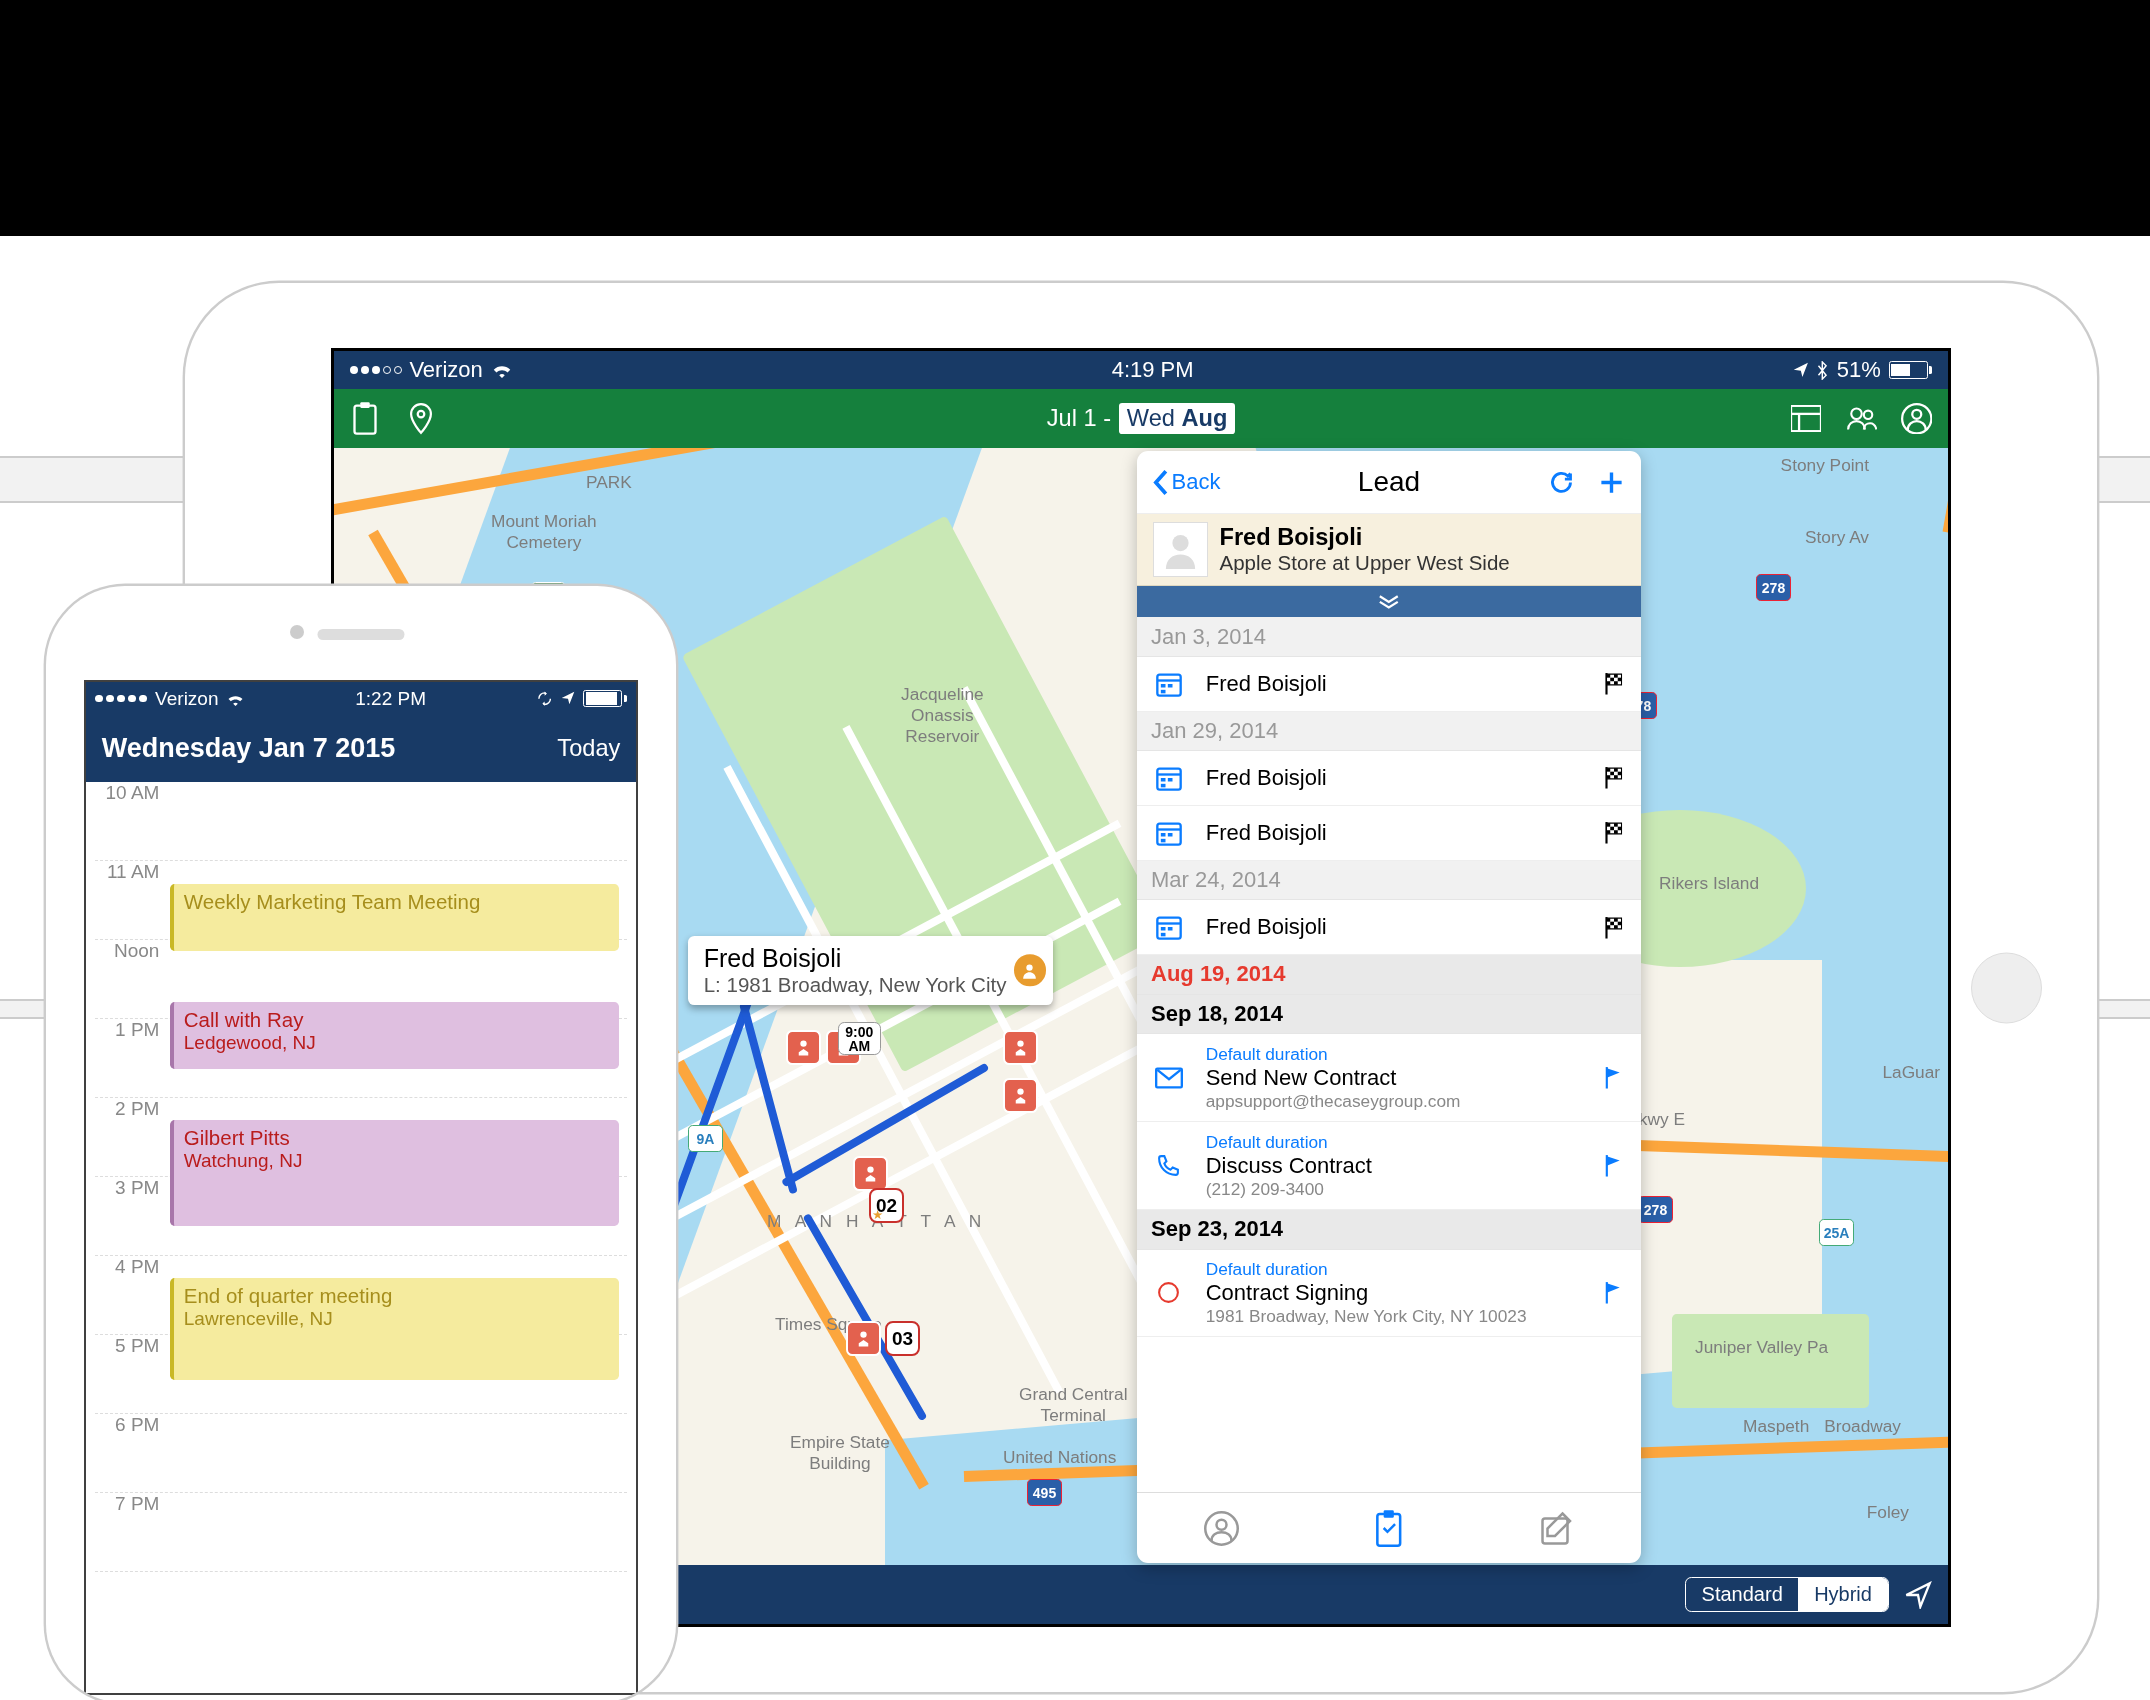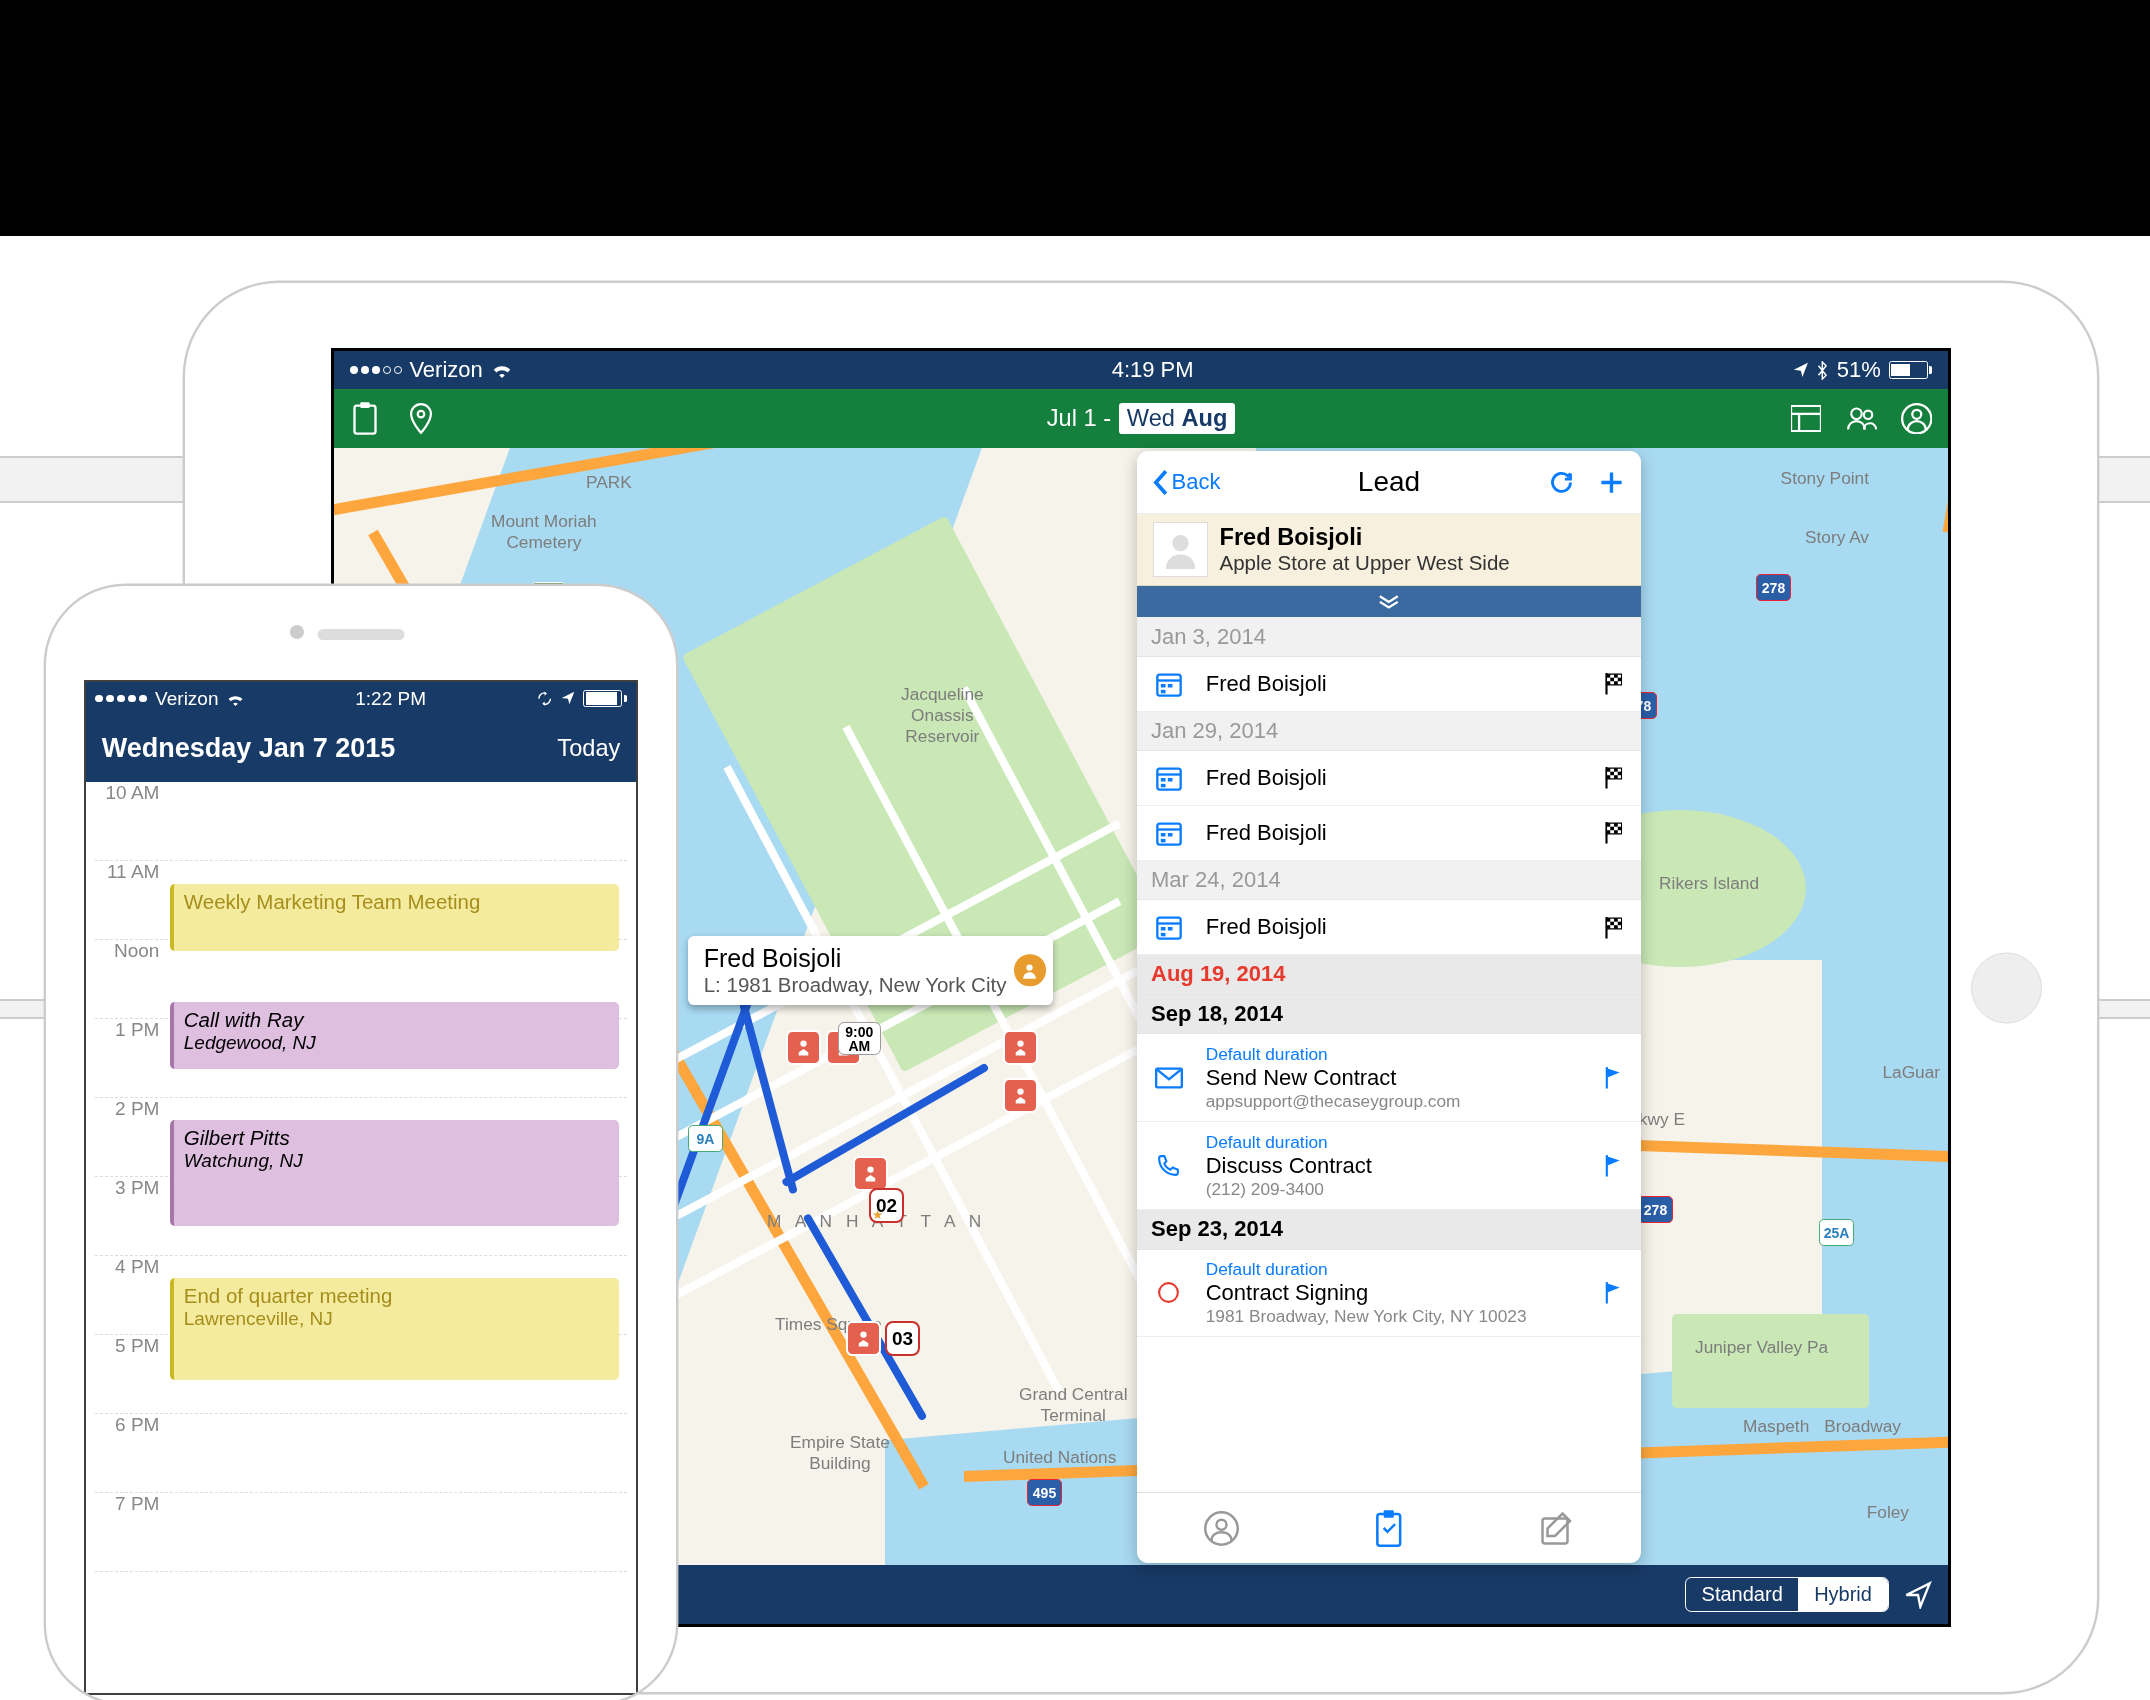--- a/index.html
+++ b/index.html
@@ -279,7 +279,7 @@
         <div class="poi" style="left:685px;top:936px;white-space:pre;">Grand Central
 Terminal</div>
         <div class="poi" style="right:425px;top:23.6px;">Upper West Side</div>
-        <div class="poi" style="right:79px;top:20px;">Stony Point</div>
+        <div class="poi" style="right:79px;top:7px;">Stony Point</div>
         <div class="poi" style="right:79px;top:79px;">Story Av</div>
         <div class="poi" style="right:331px;top:449px;white-space:pre;text-align:center;">North Brother
 Island</div>

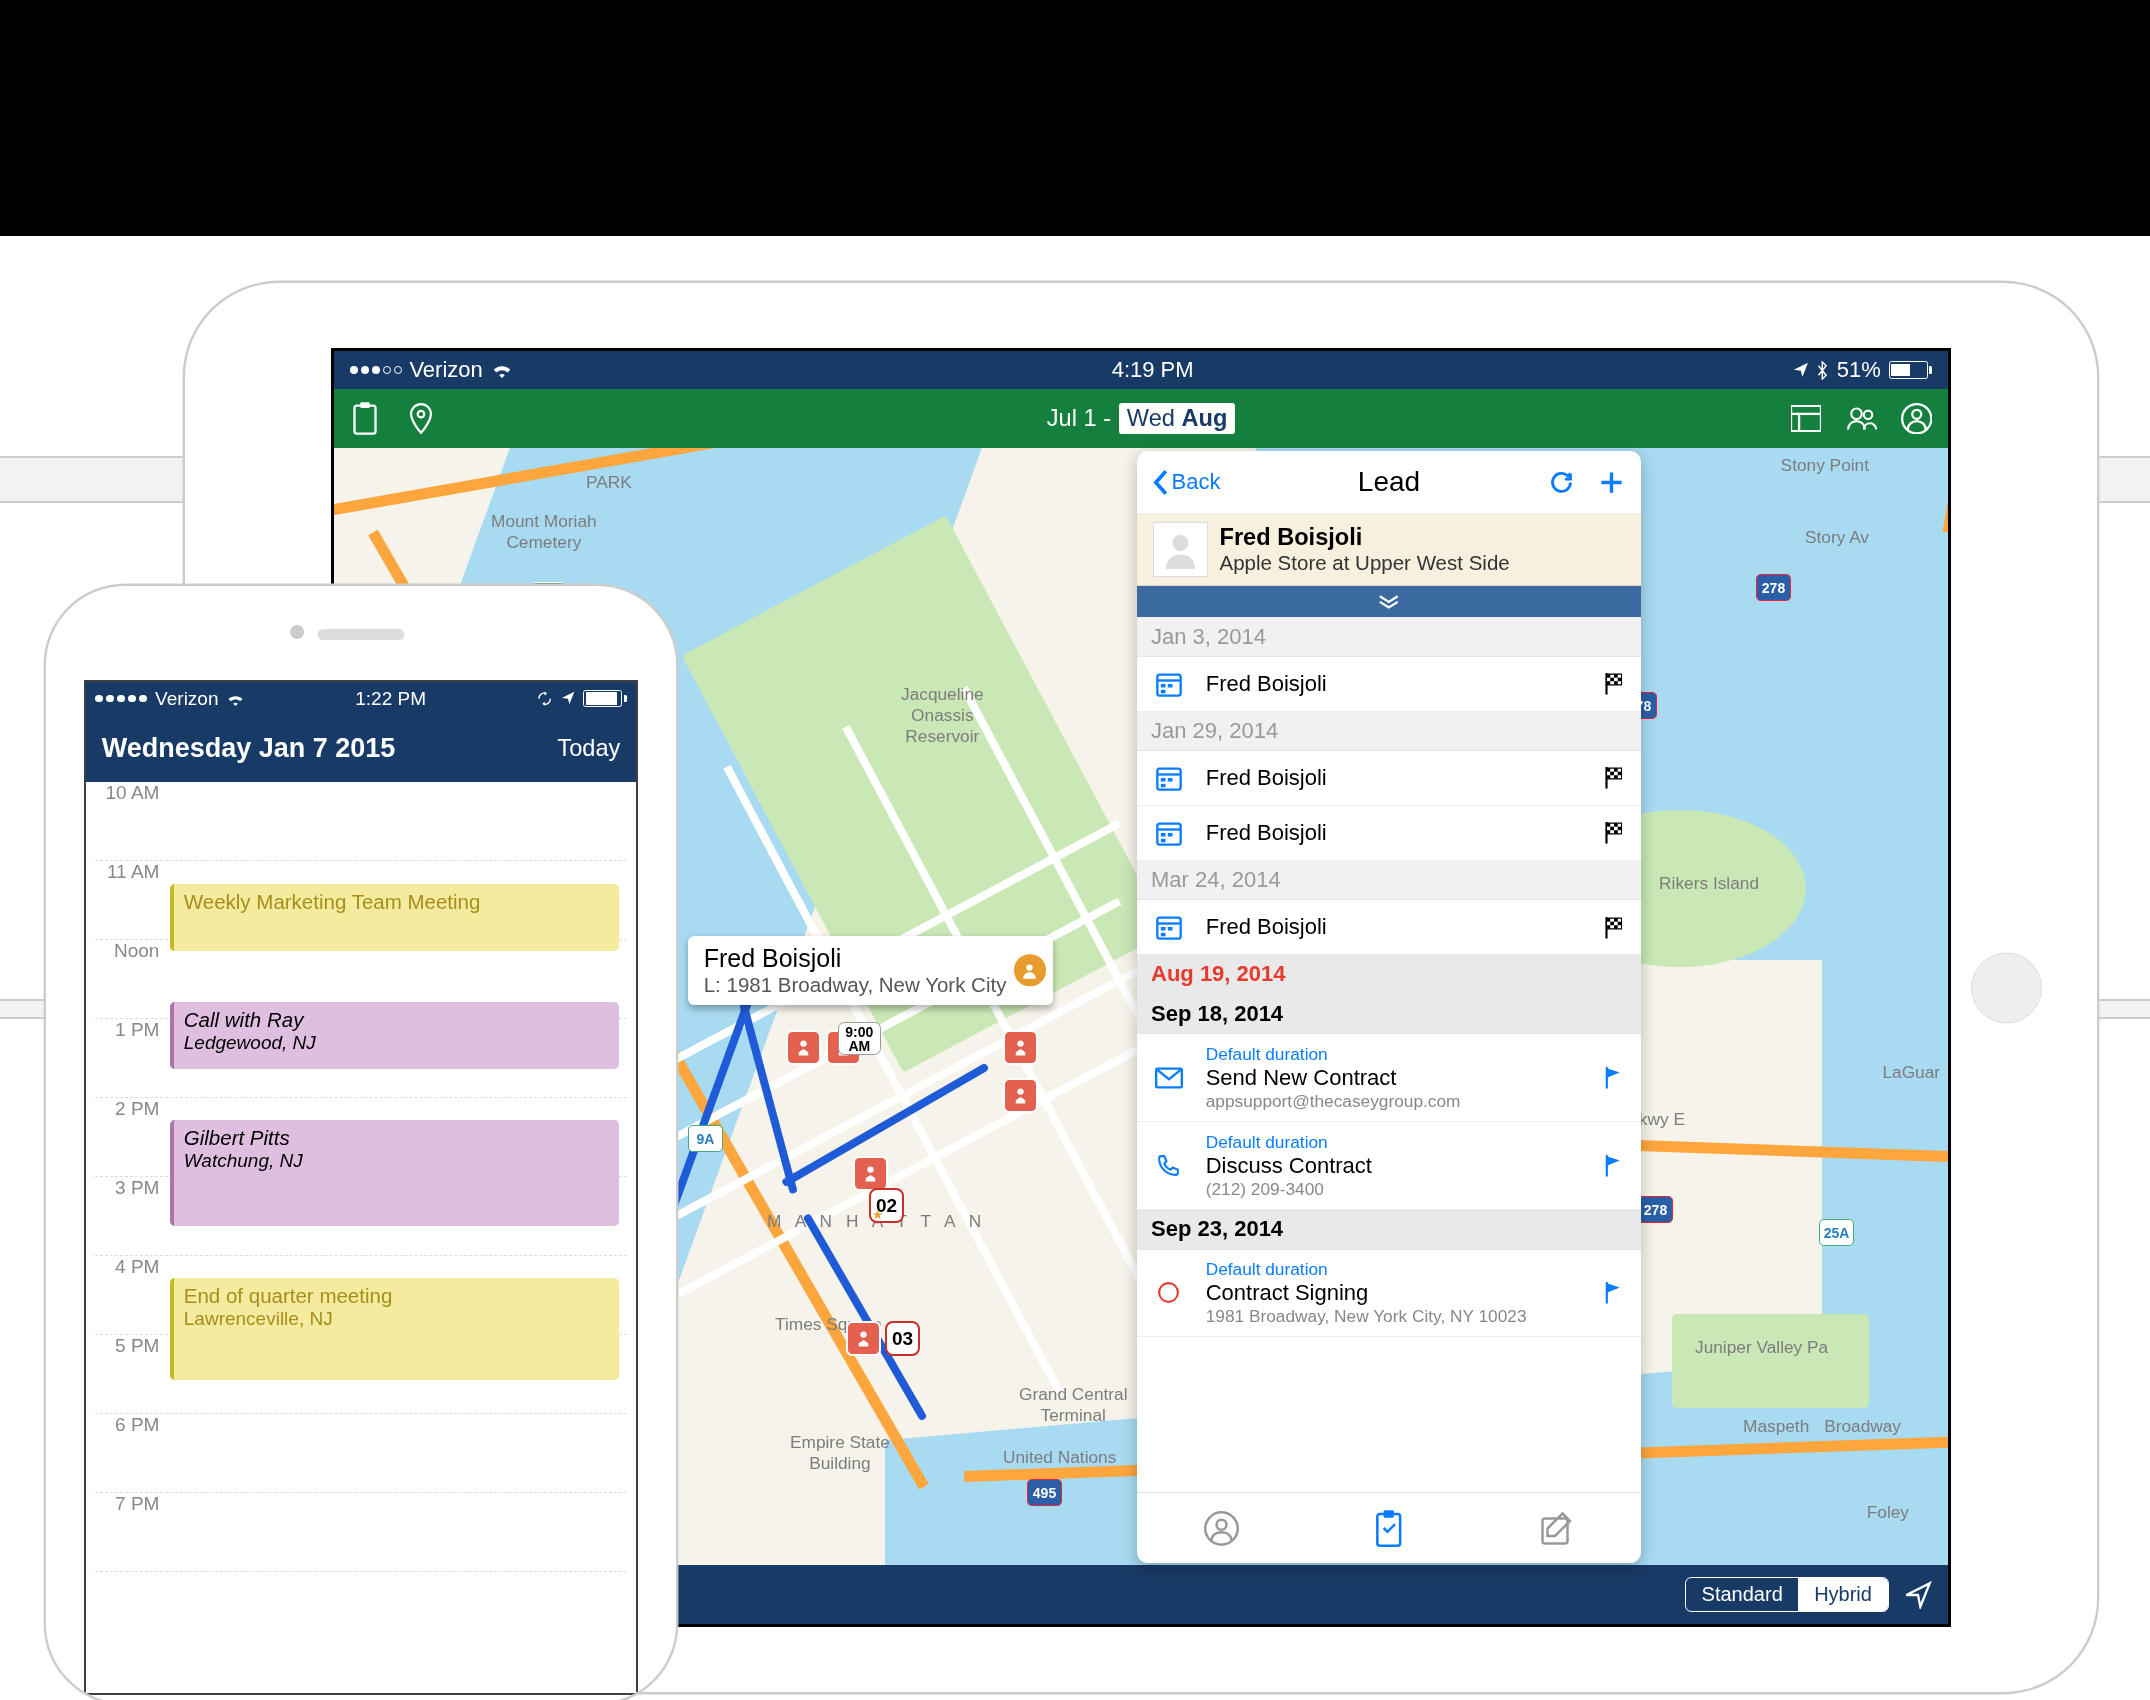--- a/index.html
+++ b/index.html
@@ -132,7 +132,7 @@
   font-size: 20.5px; border-left: 4.7px solid;
 }
 .cal-event.yellow { background: #f5eb9e; border-color: #c9b826; color: #a68e1c; }
-.cal-event.purple { background: #dfbfe0; border-color: #a876aa; color: #000000; font-style: italic; }
+.cal-event.purple { background: #dfbfe0; border-color: #a876aa; color: #b91c1c; }
 .cal-event-title { font-weight: 500; }
 .cal-event-sub { font-size: 19px; }
 

